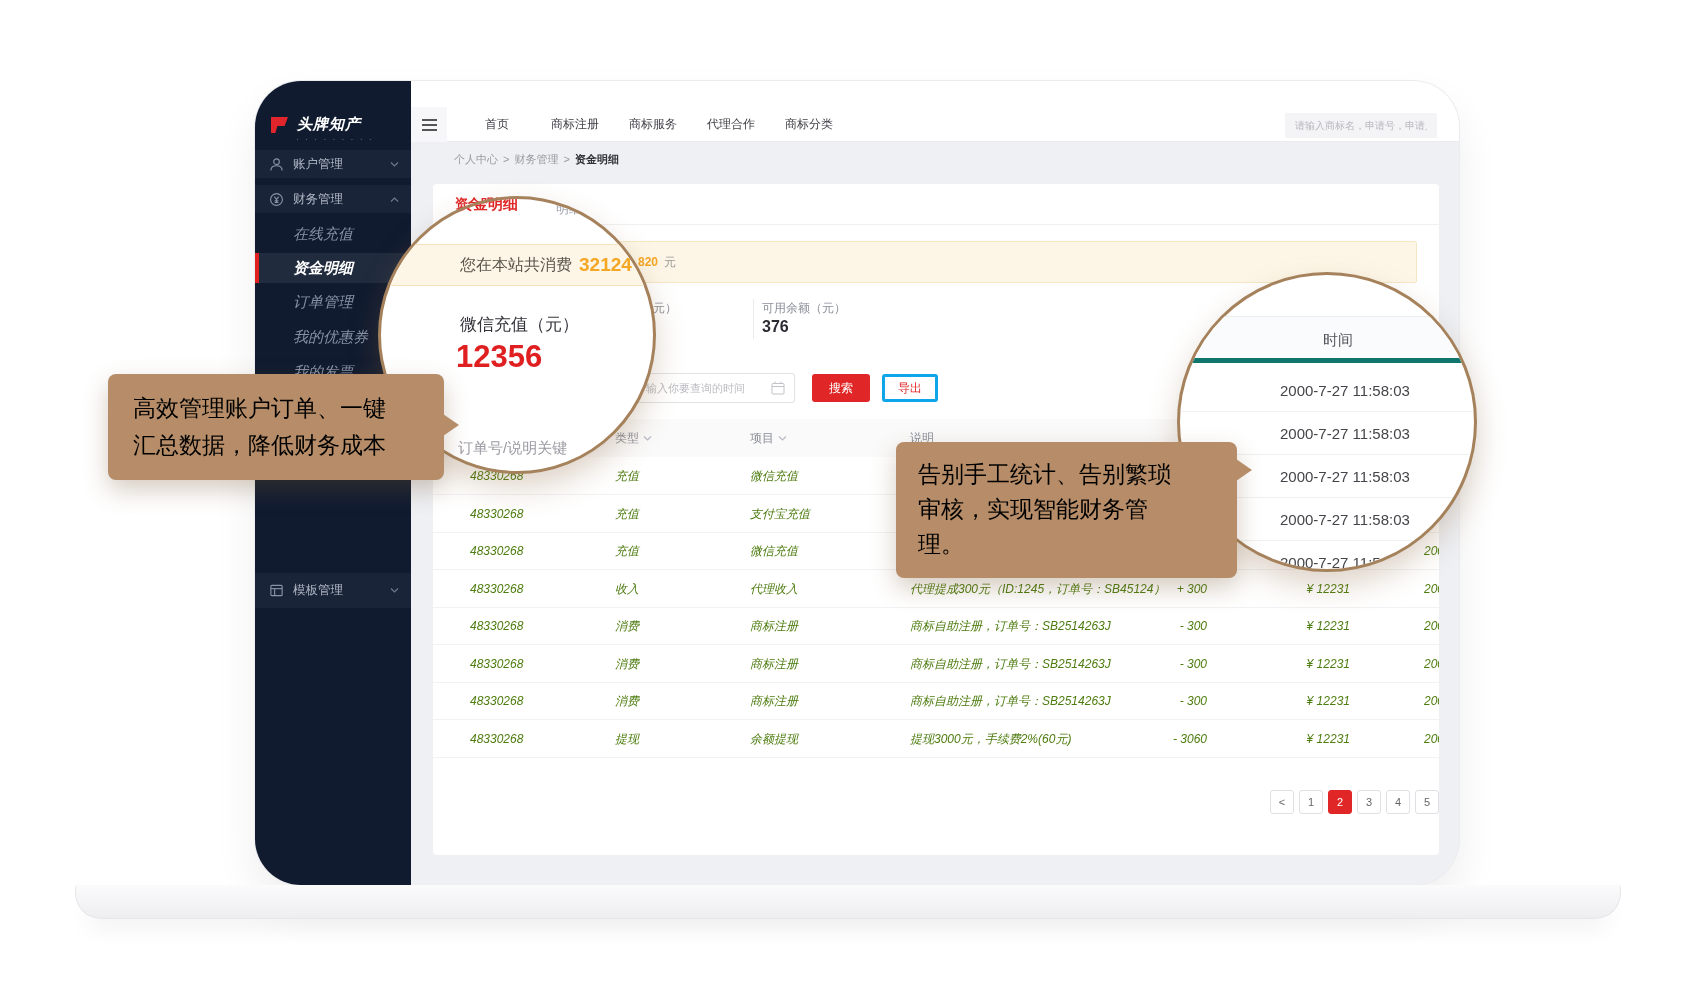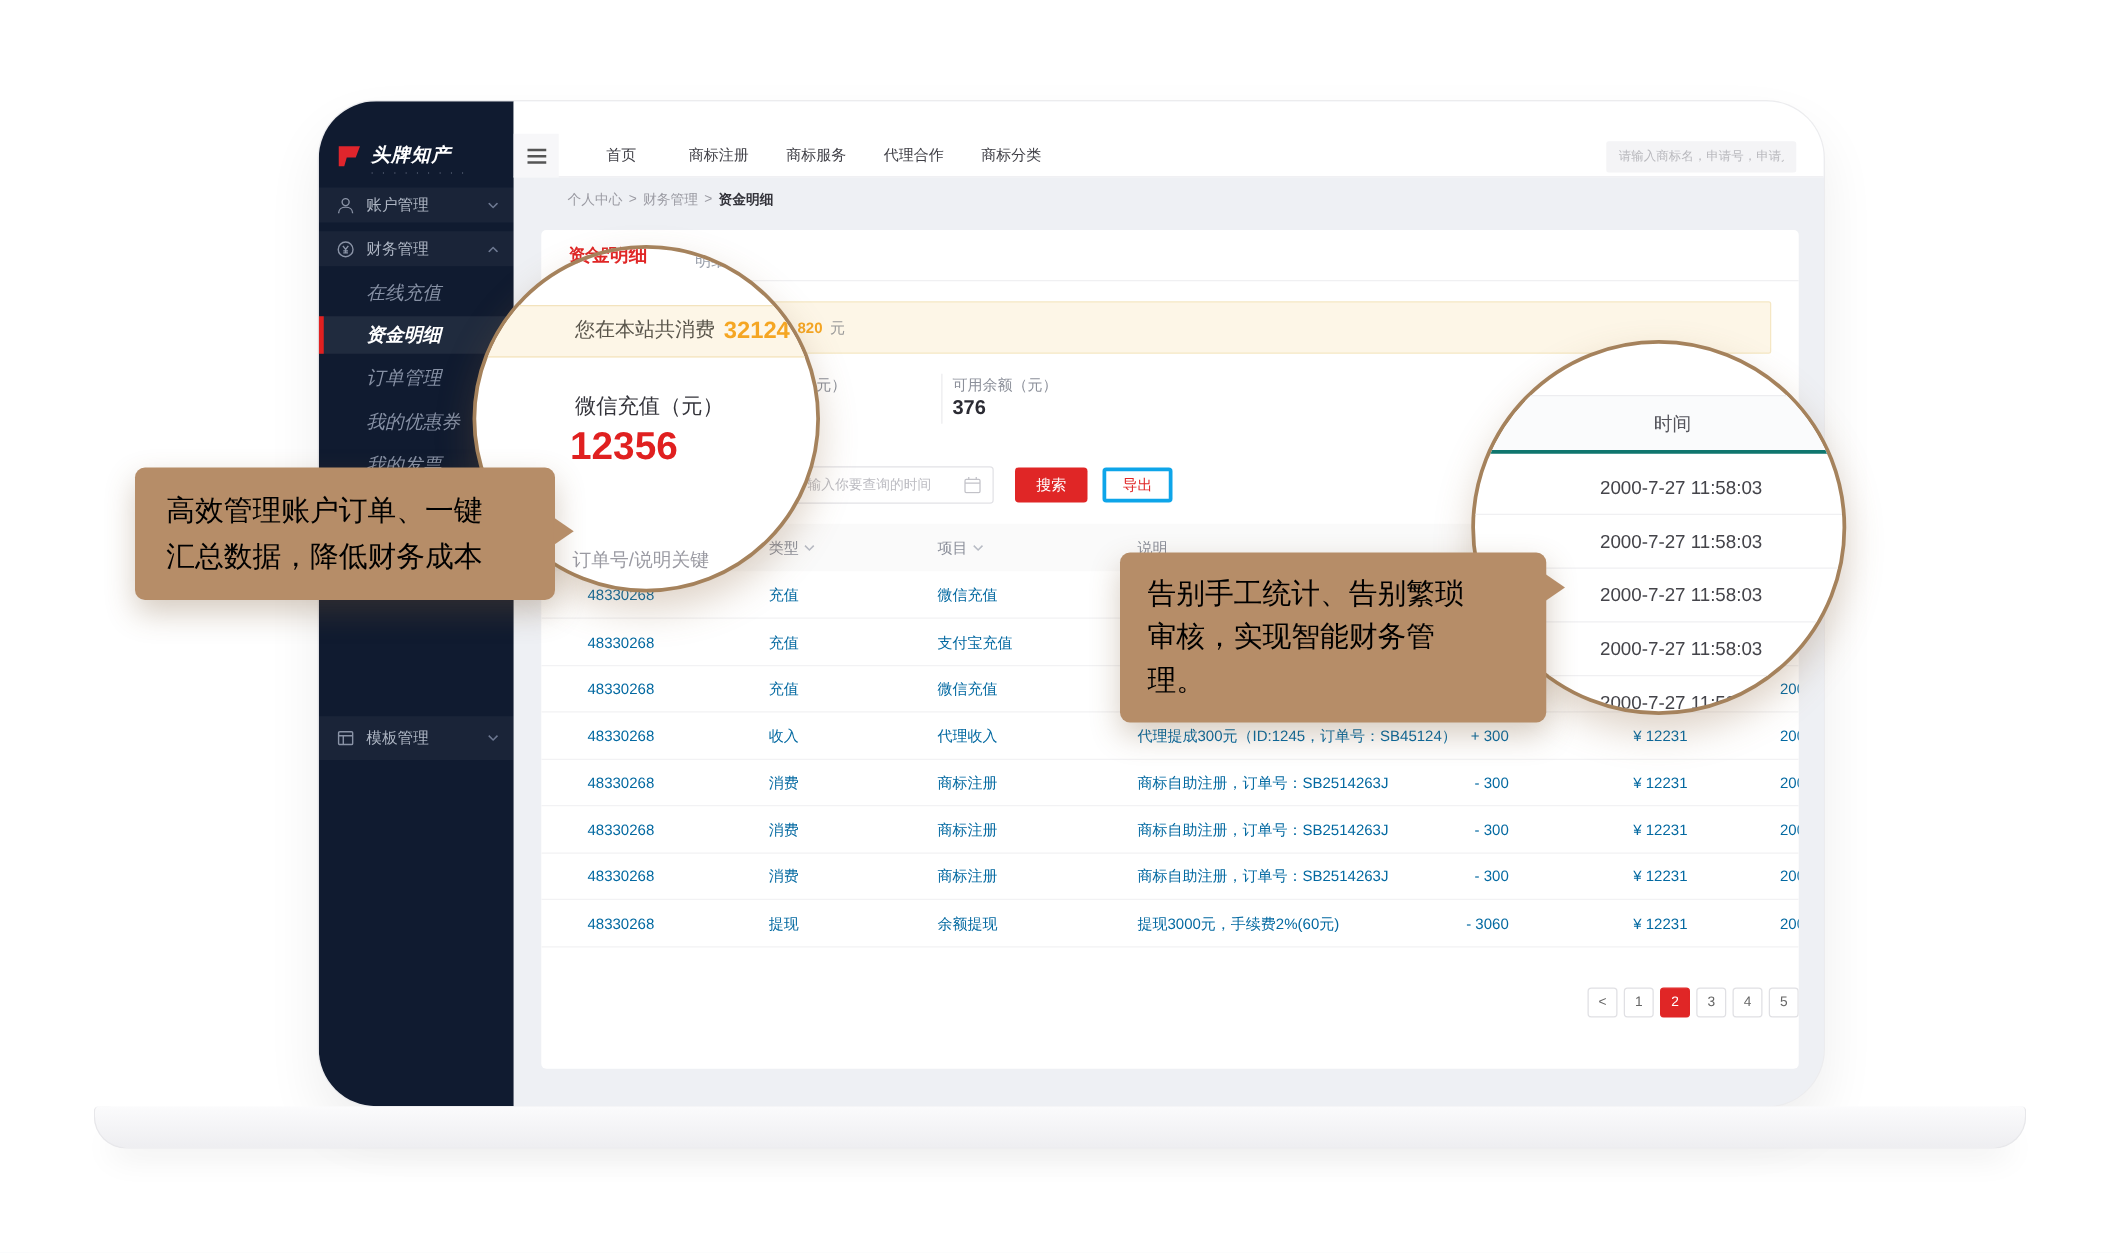--- a/index.html
+++ b/index.html
@@ -80,7 +80,7 @@
   .cl-statlb{position:absolute;left:79px;top:114px;font-size:17px;color:#33333a;}
   .cl-statval{position:absolute;left:75px;top:140px;font-size:31px;font-weight:bold;color:#e02020;}
   .cl-hfrag{position:absolute;left:77px;top:240px;font-size:15px;color:#9a9aa2;}
-  .cr-band{position:absolute;left:0;top:41px;width:300px;height:47px;background:#fafbfc;border-top:1px solid #ededf0;border-bottom:3px solid #0f766e;}
+  .cr-band{position:absolute;left:0;top:41px;width:300px;height:47px;background:#fafbfc;border-top:1px solid #ededf0;border-bottom:5px solid #0f766e;}
   .cr-band span{margin-left:143px;line-height:45px;font-size:15px;color:#55555c;}
   .cr-rows{position:absolute;left:0;top:94px;width:300px;}
   .cr-row{position:absolute;left:0;width:300px;height:43px;border-bottom:1px solid #f0f0f2;}

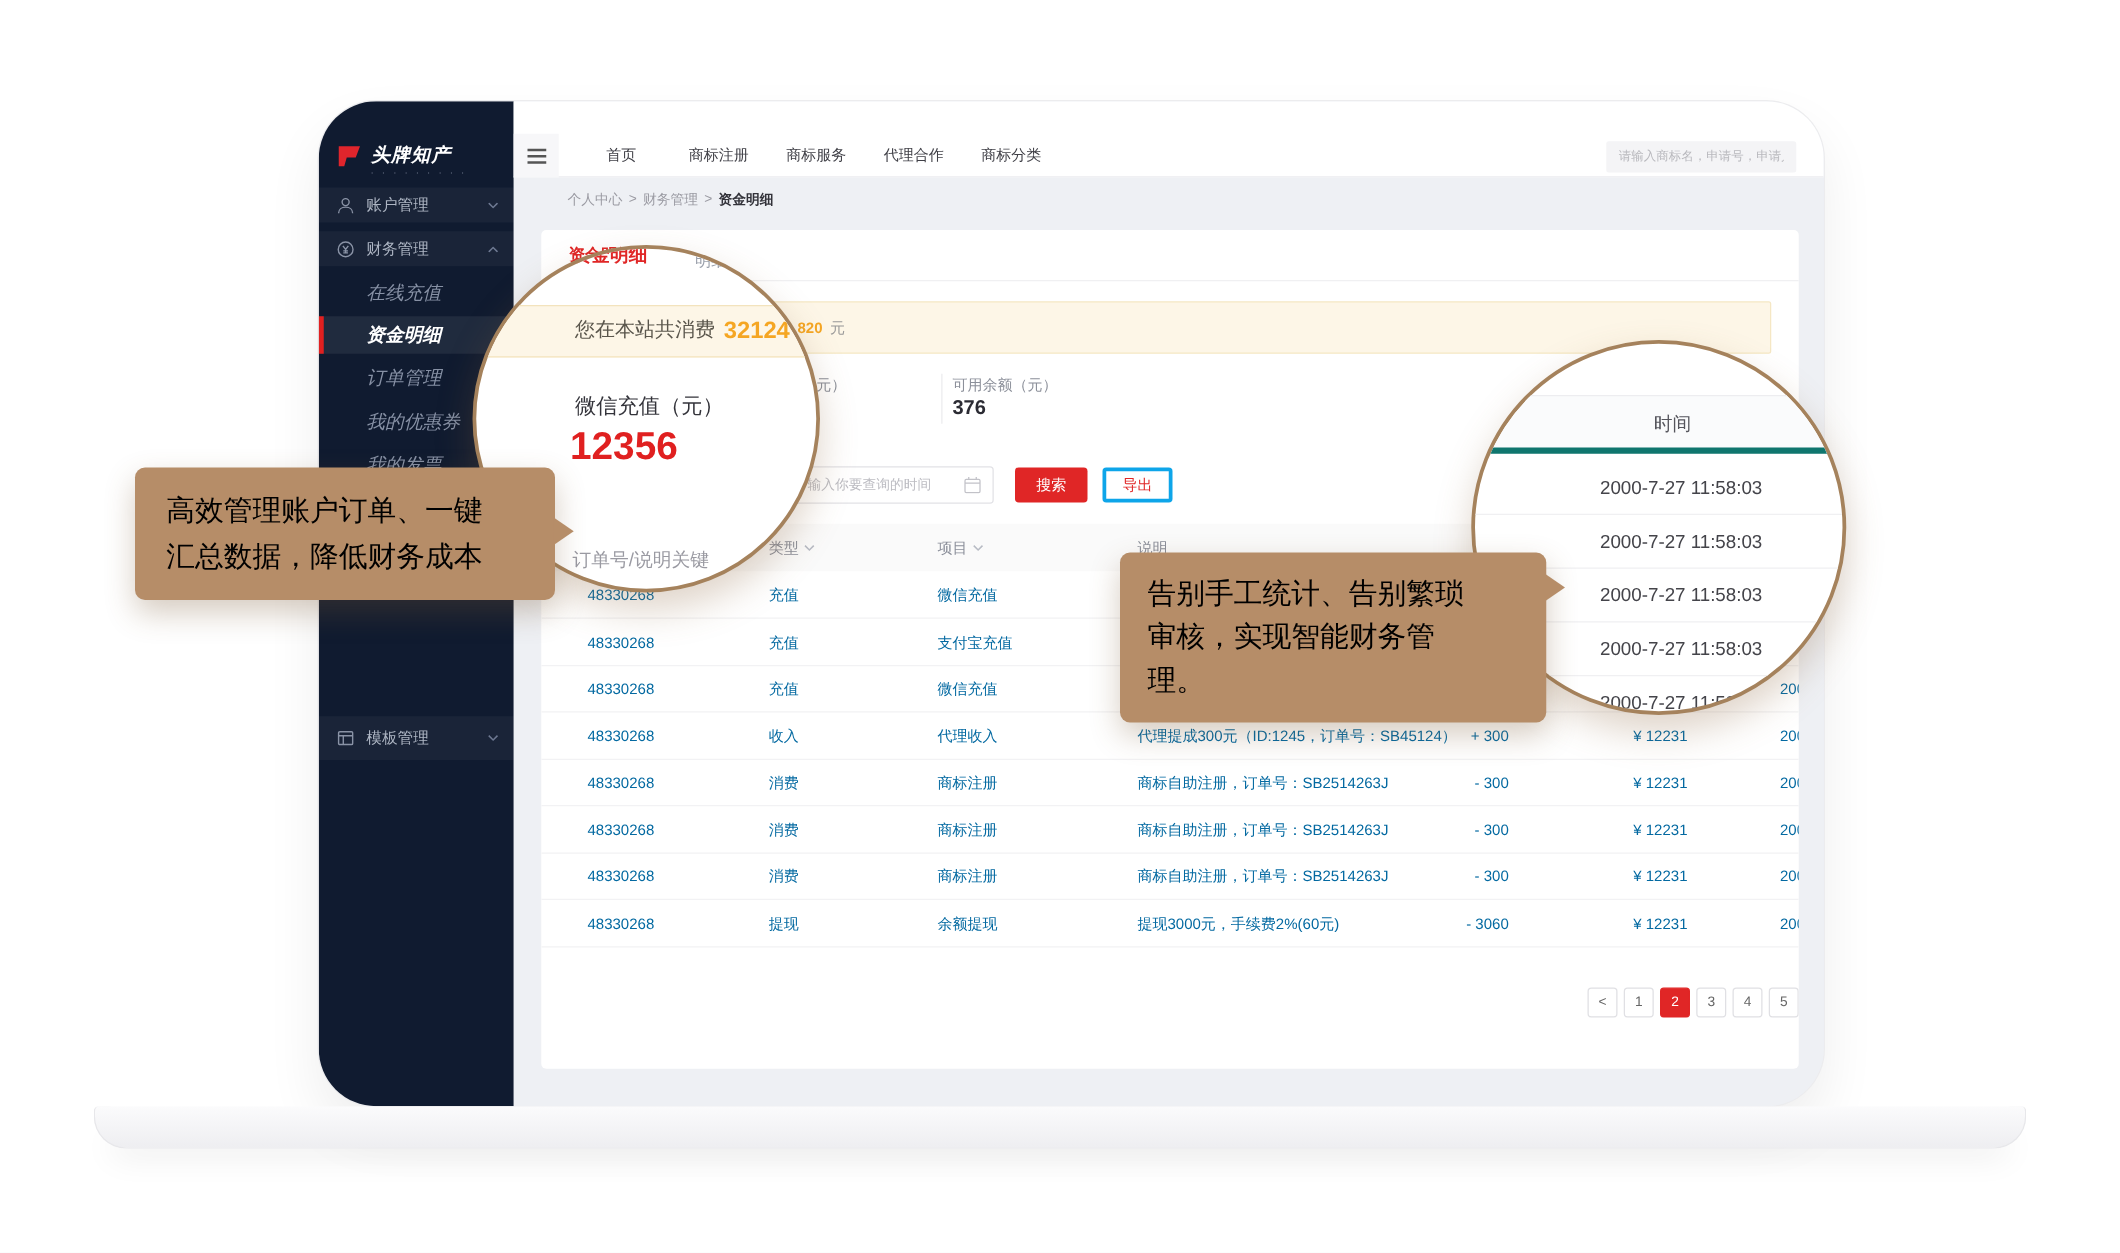--- a/index.html
+++ b/index.html
@@ -60,7 +60,7 @@
   .th{position:absolute;top:0;height:38px;display:flex;align-items:center;gap:4px;font-size:12px;color:#8b8f9a;}
   .rows{position:absolute;left:0;top:273px;width:1006px;}
   .trow{position:absolute;left:0;width:1006px;height:38px;border-bottom:1px solid #f2f2f4;}
-  .td{position:absolute;top:0;height:38px;line-height:38px;font-size:12px;color:#0369a1;white-space:nowrap;}
+  .td{position:absolute;top:0;height:38px;line-height:38px;font-size:12px;color:#4d7c0f;white-space:nowrap;font-style:italic;}
   .c1{left:37px;} .c2{left:182px;} .c3{left:317px;} .c4{left:477px;}
   .amt{left:650px;width:124px;text-align:right;} .bal{left:800px;width:117px;text-align:right;} .tim{left:991px;}
   .pager{position:absolute;left:837px;top:606px;display:flex;gap:5px;}

